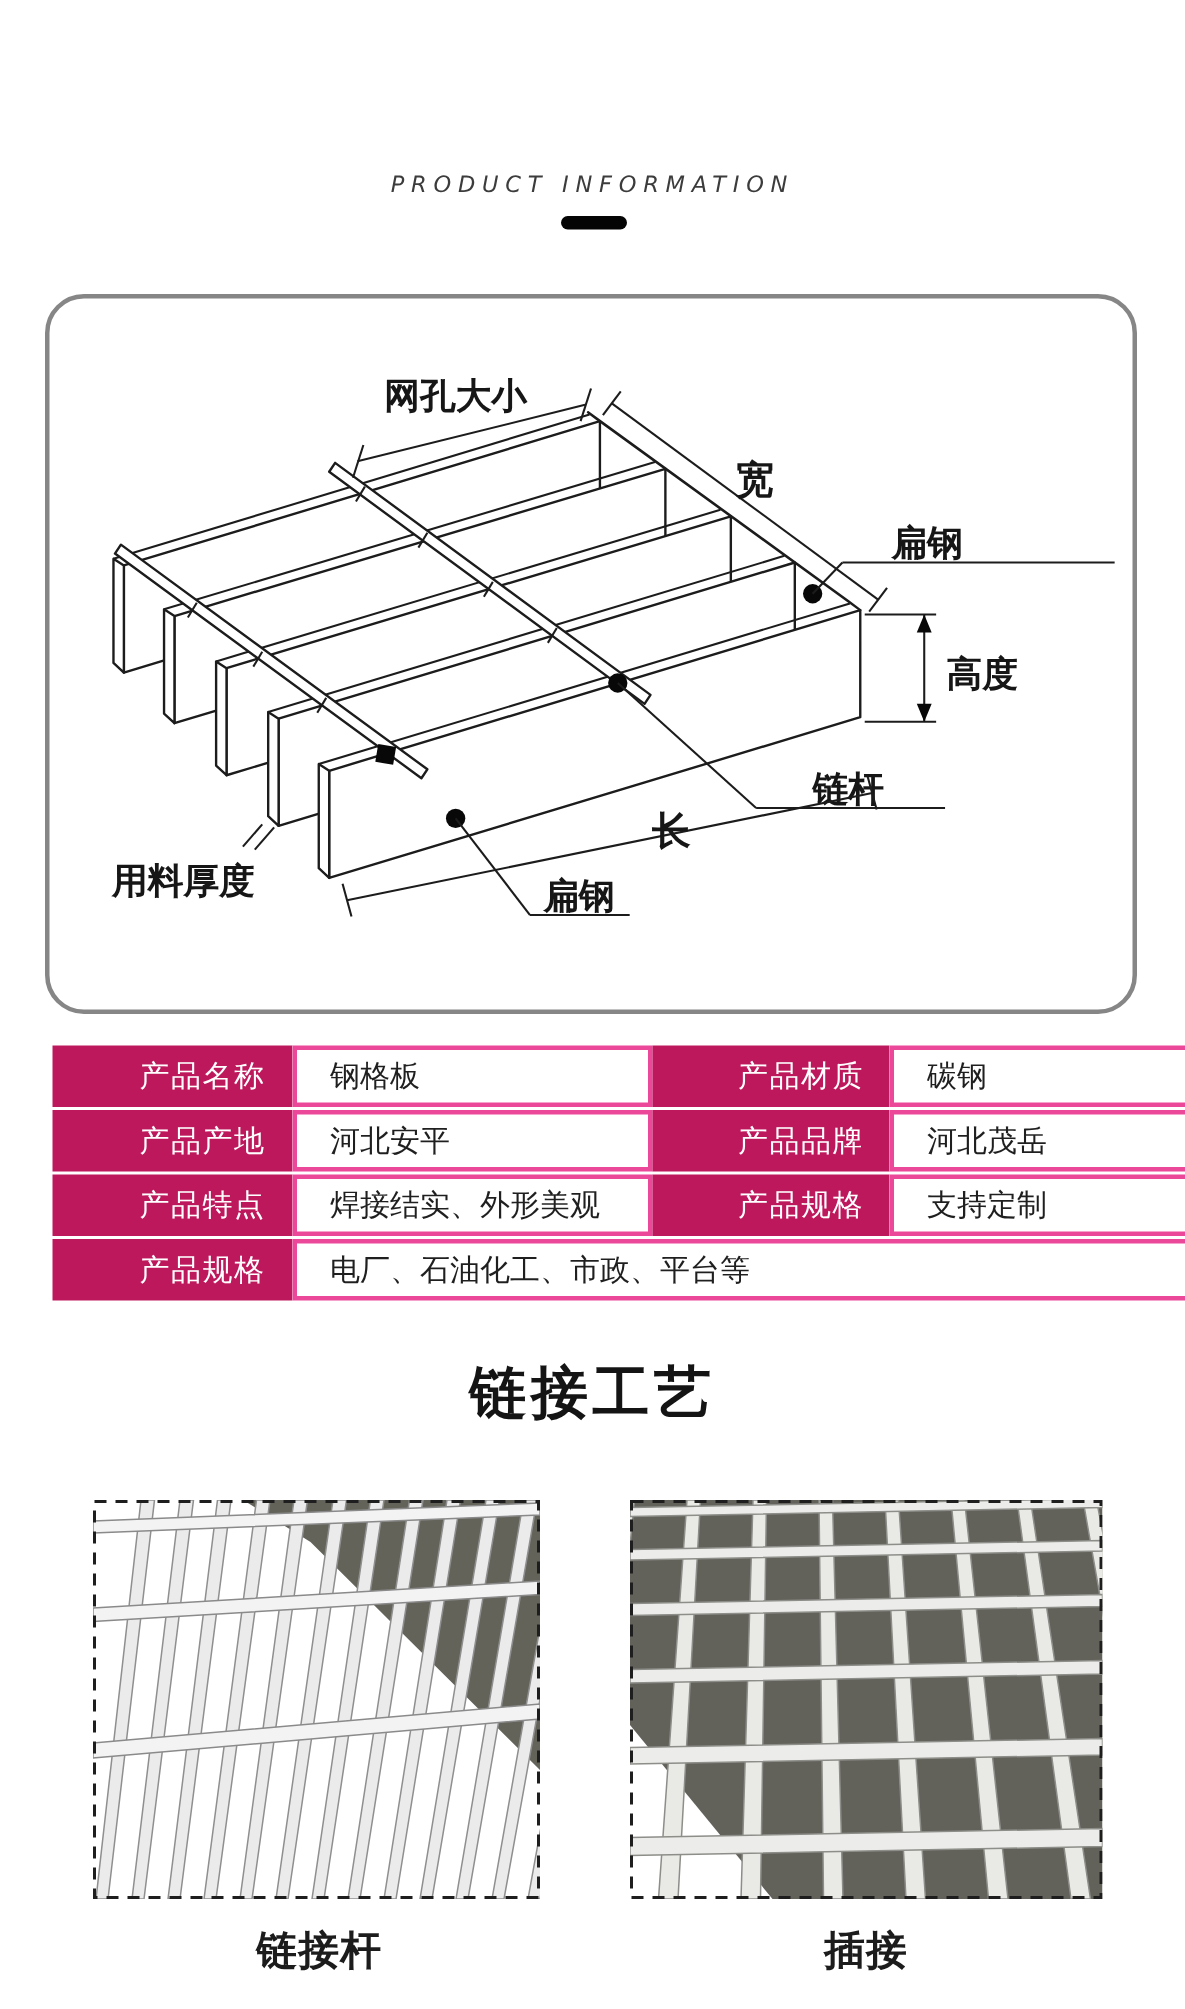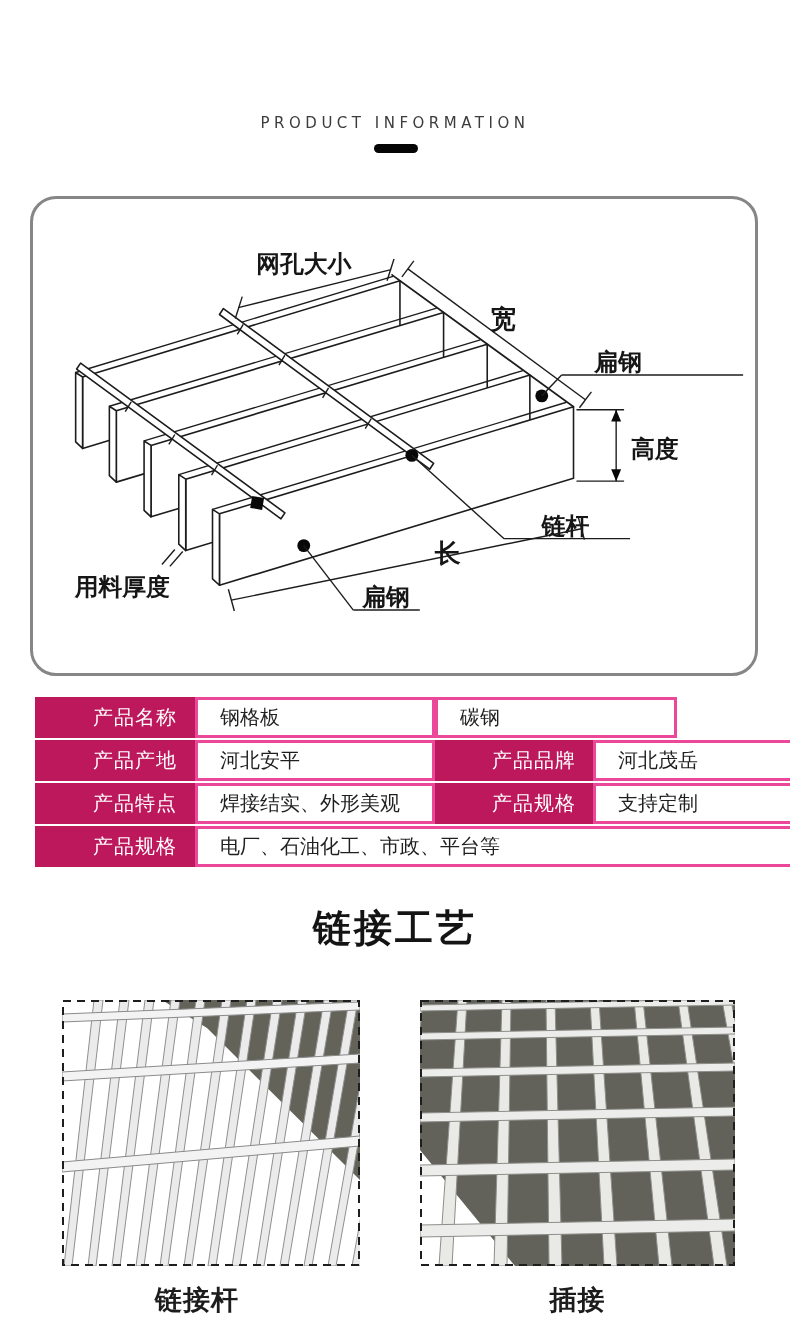--- a/index.html
+++ b/index.html
@@ -10,7 +10,7 @@
   .page-title{position:absolute;top:42px;left:0;width:790px;text-align:center;
     font-size:54px;font-weight:900;color:#0d0d0d;letter-spacing:9px;line-height:1.1;}
   .page-subtitle{position:absolute;top:114px;left:0;width:790px;text-align:center;
-    font-size:15px;font-weight:400;color:#3c3c3c;letter-spacing:4.5px;}
+    font-size:15px;font-weight:400;color:#3c3c3c;letter-spacing:4.5px;font-style:italic;}
   .title-dash{position:absolute;top:144px;left:374px;width:44px;height:9px;background:#050505;border-radius:4.5px;}
 
   

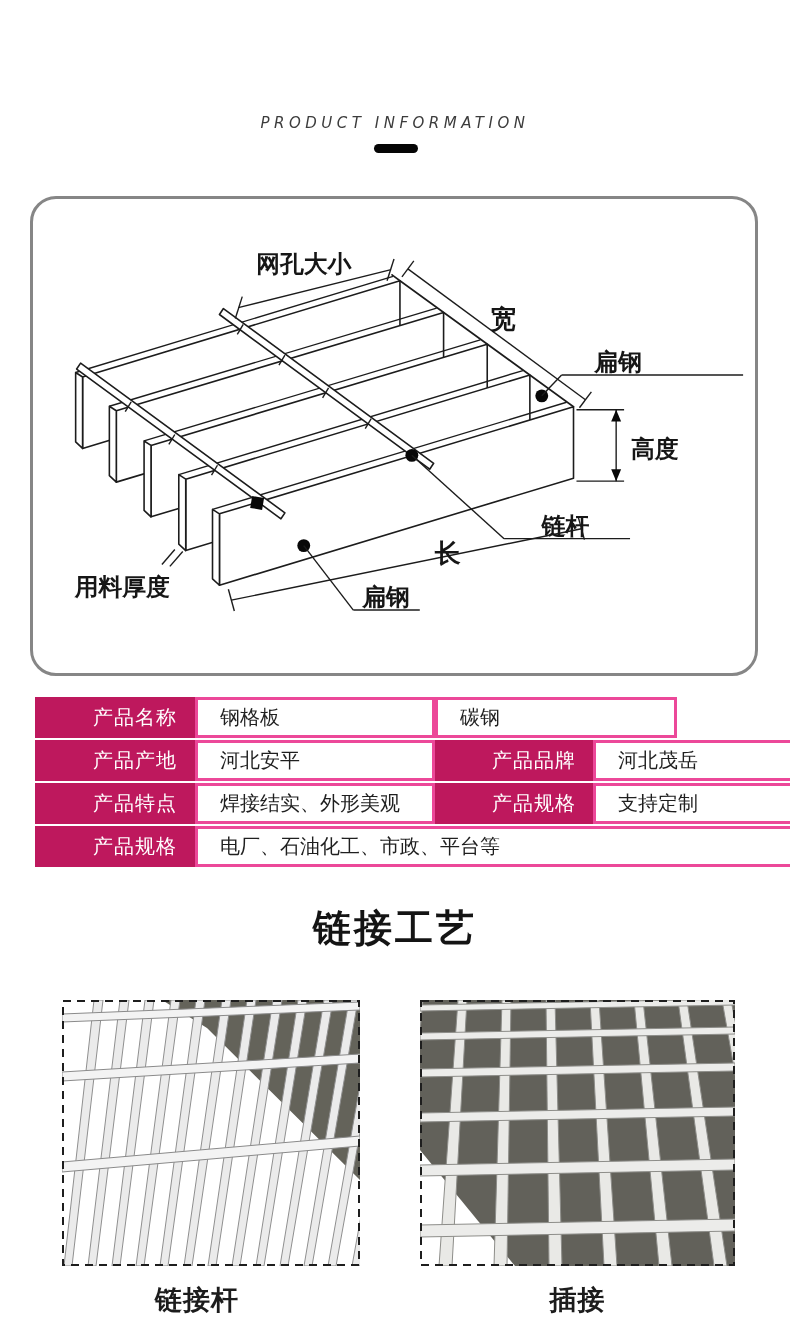--- a/index.html
+++ b/index.html
@@ -163,6 +163,7 @@
     <div class="spec-row">
       <div class="cell-label">产品名称</div>
       <div class="cell-value v1">钢格板</div>
+      <div class="cell-label l2">产品材质</div>
       <div class="cell-value v2">碳钢</div>
     </div>
     <div class="spec-row">

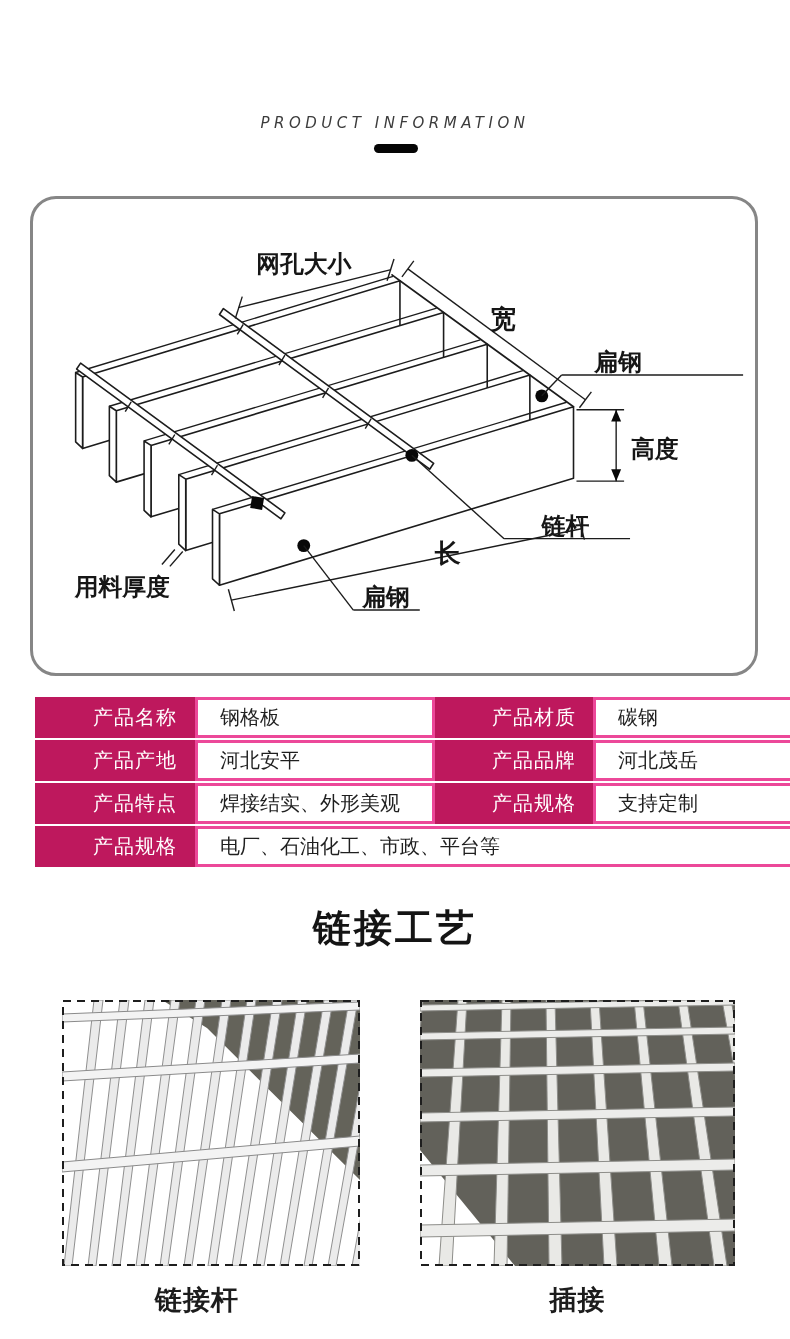--- a/index.html
+++ b/index.html
@@ -38,7 +38,7 @@
   .photo-right{left:420px;}
   .photo-caption{position:absolute;top:1282px;font-size:27px;font-weight:900;color:#1c1c1c;
     text-align:center;letter-spacing:1px;}
-  .cap-left{left:48px;width:298px;}
+  .cap-left{left:64px;width:298px;}
   .cap-right{left:420px;width:315px;}
 
   

